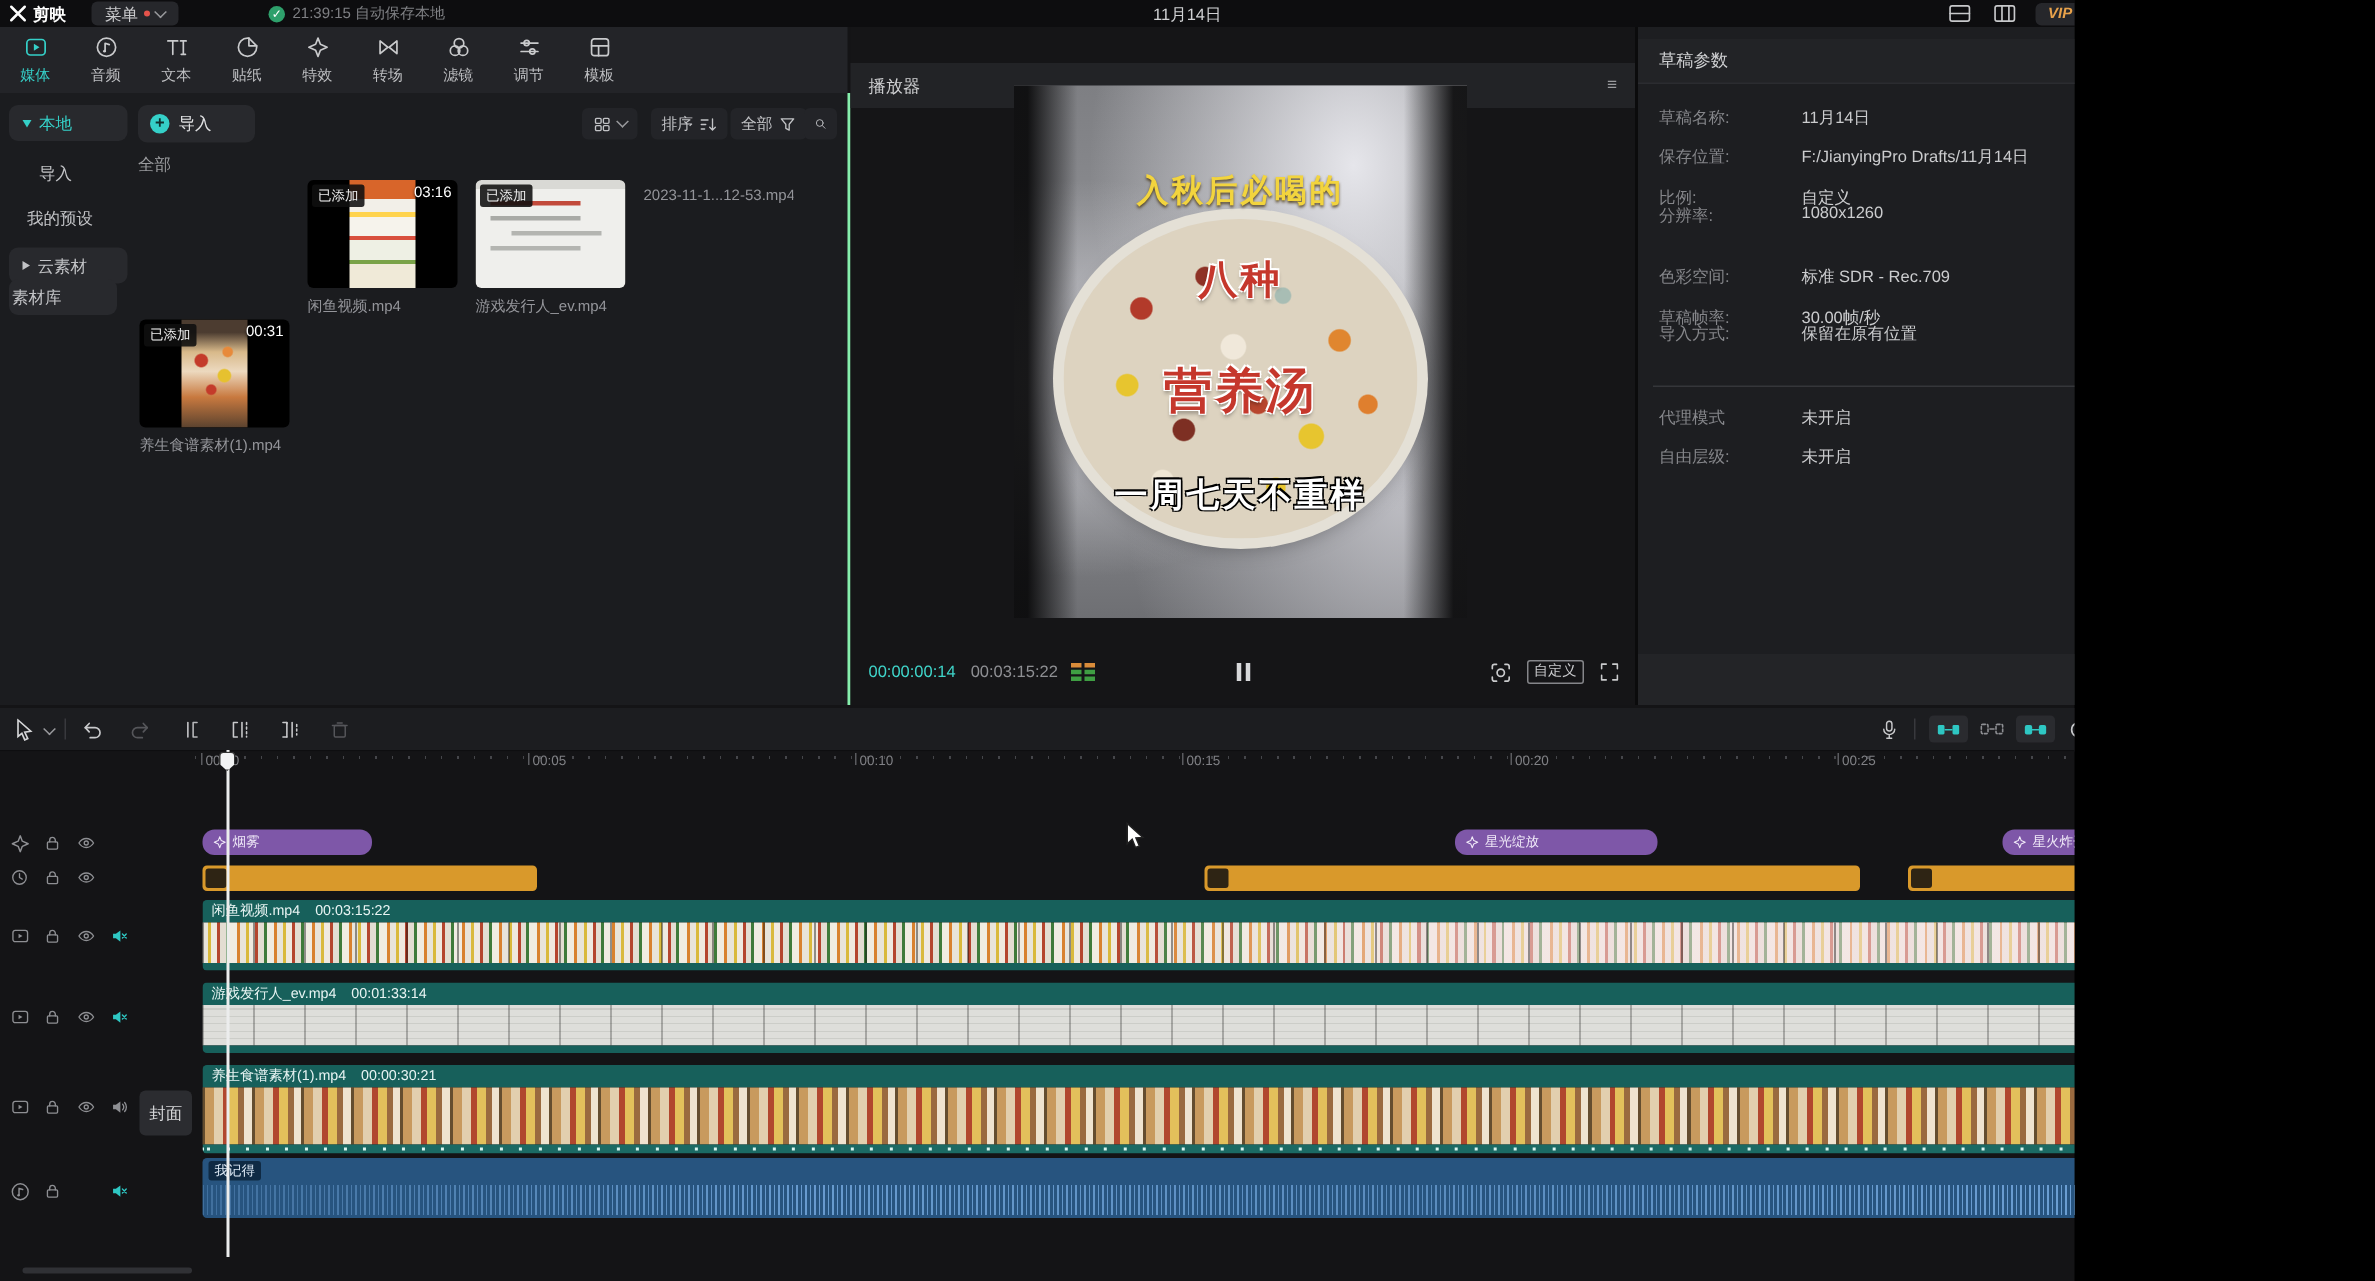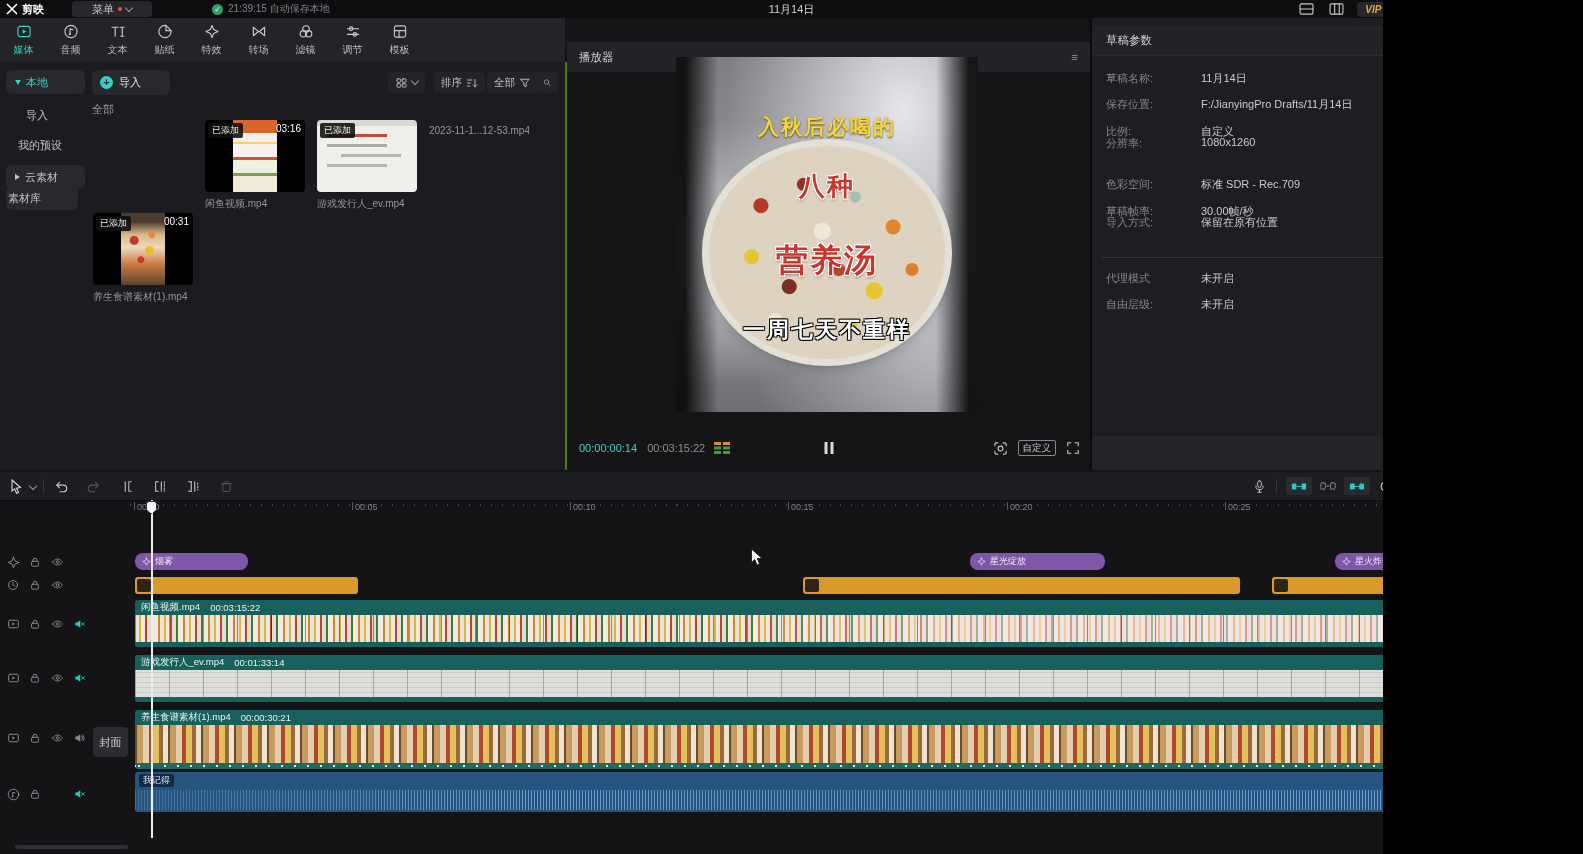--- a/index.html
+++ b/index.html
@@ -9,7 +9,7 @@
   
   .titlebar{position:absolute;left:0;top:0;width:1583px;height:18px;background:#0d0d0f;display:flex;align-items:center;font-size:11px;}
   .logo{display:flex;align-items:center;gap:4px;margin-left:6px;color:#fff;font-weight:bold;}
-  .menu-chip{margin-left:28px;background:#26272b;border-radius:4px;padding:1px 20px;color:#c9cacc;display:flex;align-items:center;gap:4px;height:14px;}
+  .menu-chip{margin-left:17px;background:#26272b;border-radius:4px;padding:1px 9px;color:#c9cacc;display:flex;align-items:center;gap:4px;height:14px;}
   .red-dot{width:4px;height:4px;border-radius:50%;background:#e5534b;}
   .chev{width:5px;height:5px;border-right:1px solid #9a9b9e;border-bottom:1px solid #9a9b9e;transform:rotate(45deg);margin-top:-3px;}
   .autosave{margin-left:60px;display:flex;align-items:center;gap:5px;color:#7f8084;font-size:10px;}

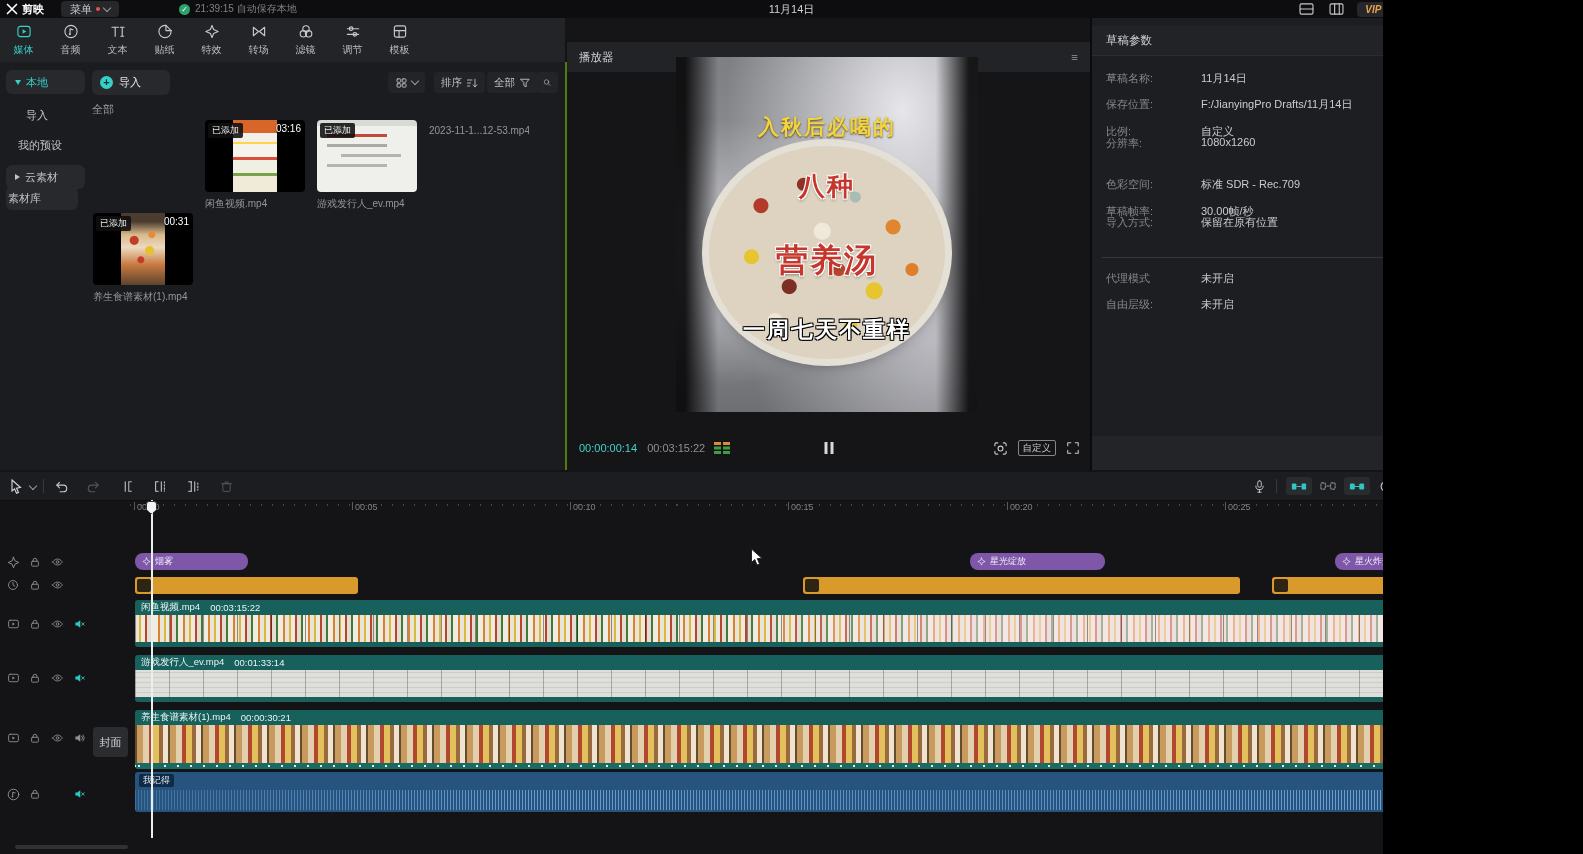--- a/index.html
+++ b/index.html
@@ -27,7 +27,7 @@
   .tab .tico{height:17px;display:flex;align-items:center;color:#c9cacc;}
   .tab.active,.tab.active .tico{color:#35d0c8;}
   
-  .libpanel{position:absolute;left:0;top:62px;width:565px;height:408px;background:#1b1c1f;border-right:2px solid #4d7c0f;}
+  .libpanel{position:absolute;left:0;top:62px;width:565px;height:408px;background:#1b1c1f;border-right:2px solid #86efac;}
   .side-item{position:absolute;font-size:11px;color:#c2c3c6;}
   .side-chip{background:#28292d;border-radius:6px;width:70px;height:24px;display:flex;align-items:center;padding-left:9px;gap:5px;}
   .tri-r{width:0;height:0;border-top:3.5px solid transparent;border-bottom:3.5px solid transparent;border-left:5px solid #c2c3c6;}

